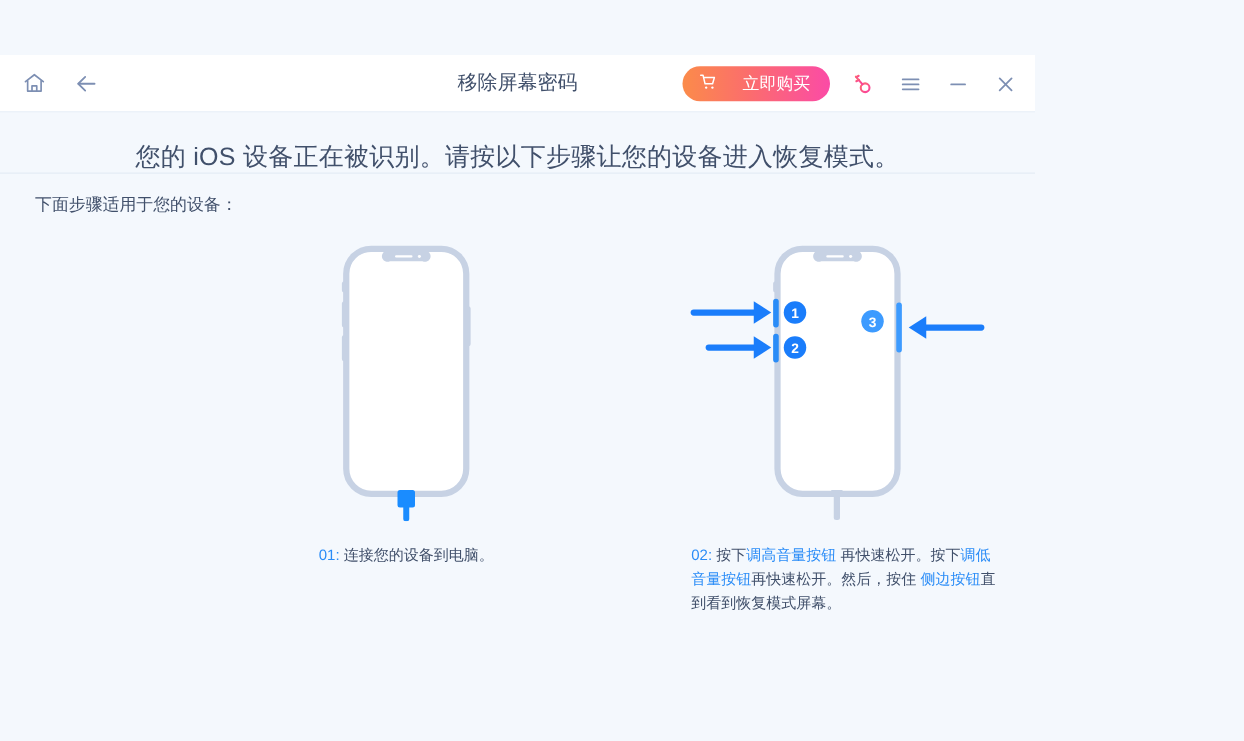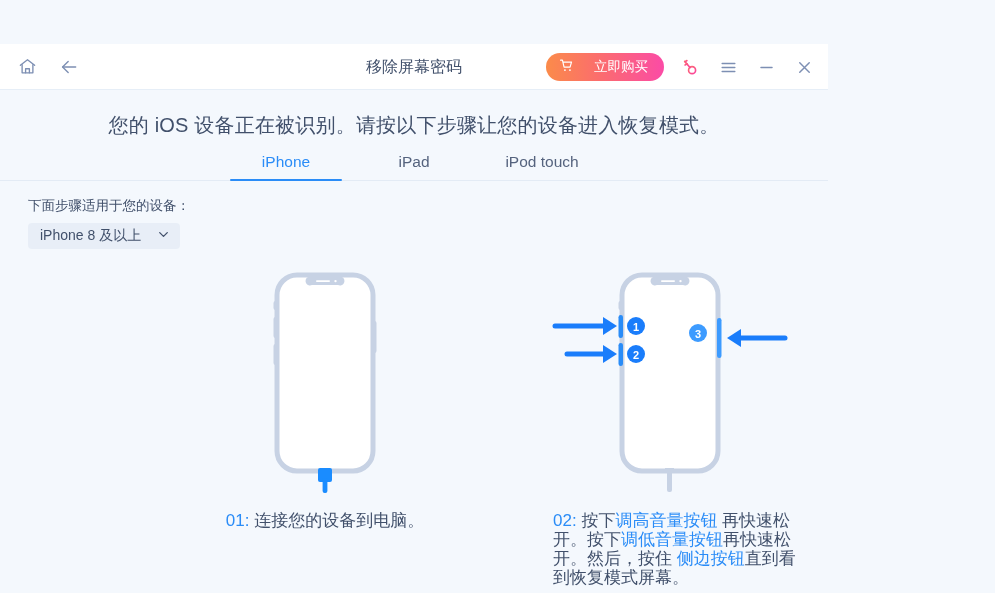--- a/index.html
+++ b/index.html
@@ -293,17 +293,6 @@
 
   <div class="headline">您的 iOS 设备正在被识别。请按以下步骤让您的设备进入恢复模式。</div>
 
-  <div class="tabs">
-    <div class="tab active">
-      <span>iPhone</span>
-    </div>
-    <div class="tab">
-      <span>iPad</span>
-    </div>
-    <div class="tab">
-      <span>iPod touch</span>
-    </div>
-  </div>
   <div class="tabs-rule"></div>
 
   <div class="device-row">

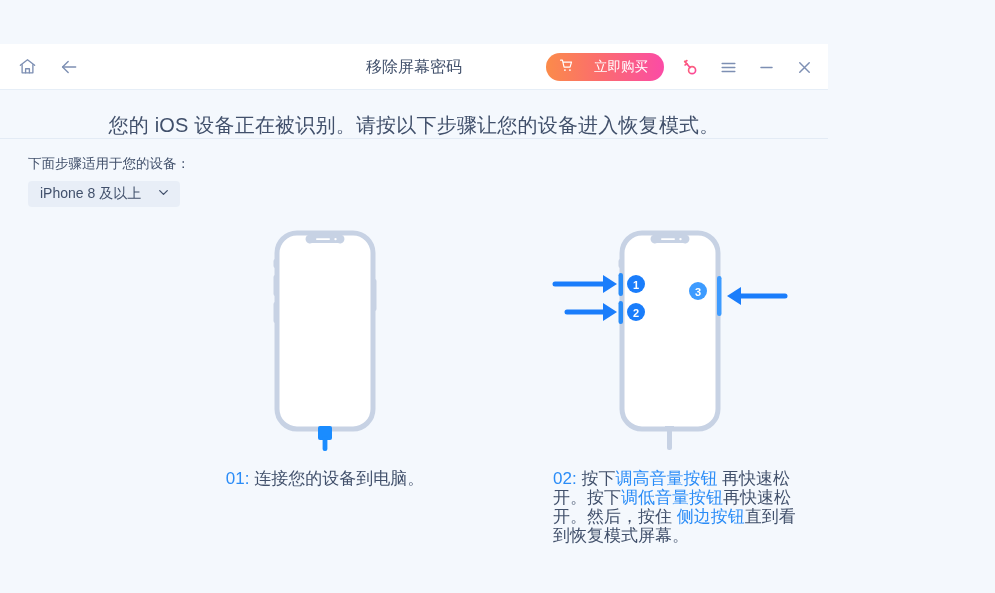--- a/index.html
+++ b/index.html
@@ -297,14 +297,6 @@
 
   <div class="device-row">
     <span class="device-label">下面步骤适用于您的设备：</span>
-    <div class="select">
-      <span>iPhone 8 及以上</span>
-      <span class="chev">
-        <svg width="13" height="13" viewBox="0 0 24 24" fill="none" stroke="#41506b" stroke-width="2.4" stroke-linecap="round" stroke-linejoin="round">
-          <path d="M5 8.5 12 15.5 19 8.5"></path>
-        </svg>
-      </span>
-    </div>
   </div>
 
   <div class="stage">

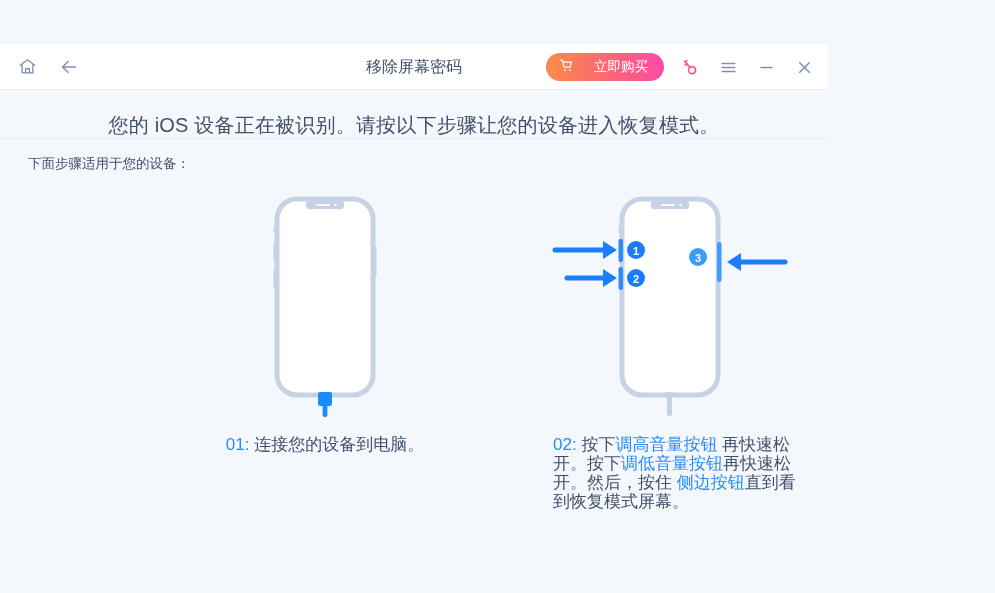--- a/index.html
+++ b/index.html
@@ -192,7 +192,7 @@
   .caption {
     position: absolute;
     top: 248px;
-    font-size: 17px;
+    font-size: 12px;
     color: #41506b;
     line-height: 19px;
   }

